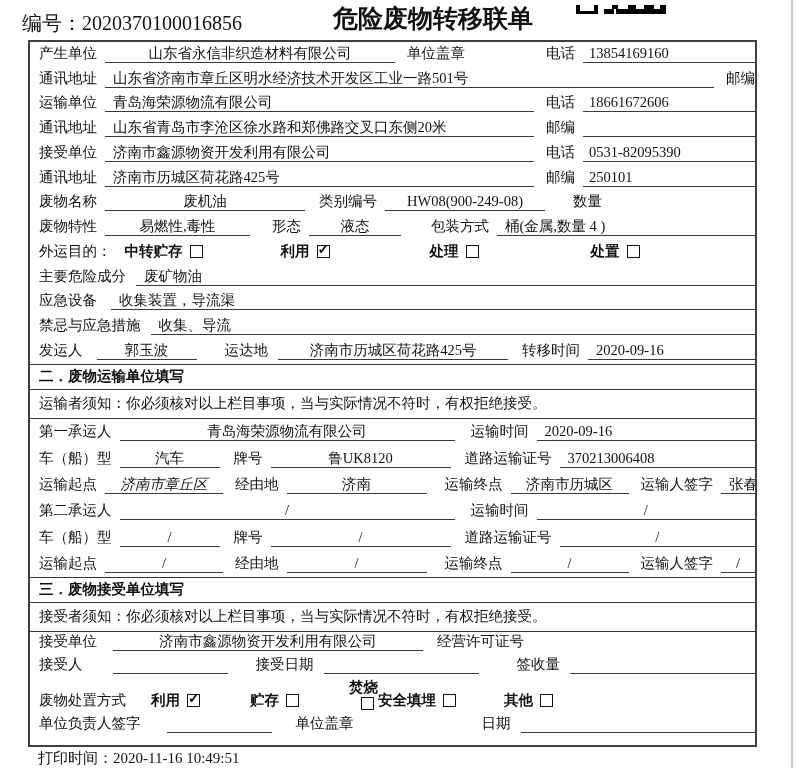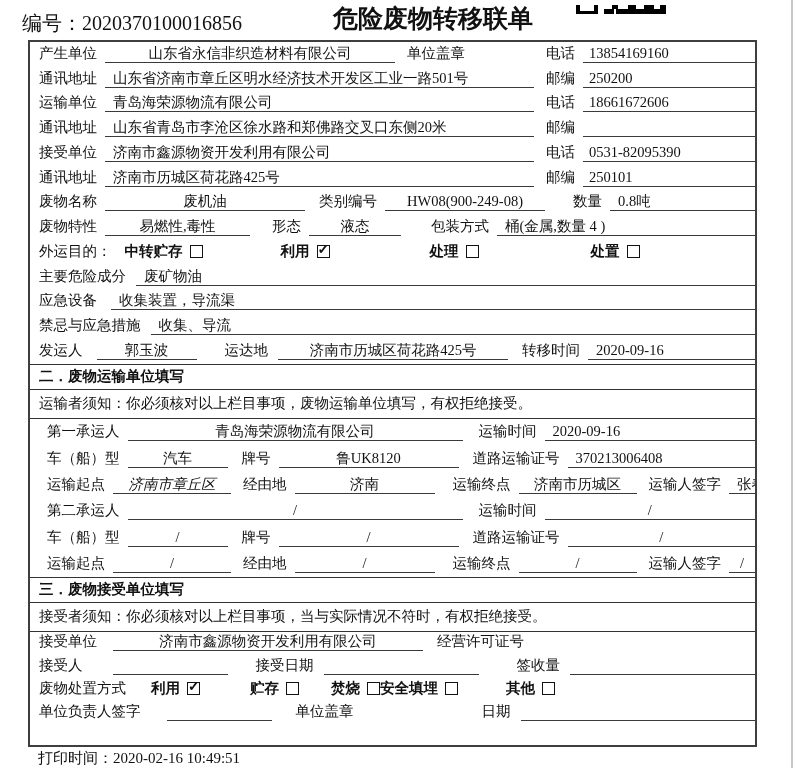--- a/index.html
+++ b/index.html
@@ -94,7 +94,6 @@
       <span class="lbl">通讯地址</span>
       <span class="u uf" style="margin-left:8px;margin-right:12px;">山东省济南市章丘区明水经济技术开发区工业一路501号</span>
       <span class="lbl">邮编</span>
-      <span class="u ul" style="width:172px;margin-left:8px;">250200</span>
     </div>
 
     <div class="row">

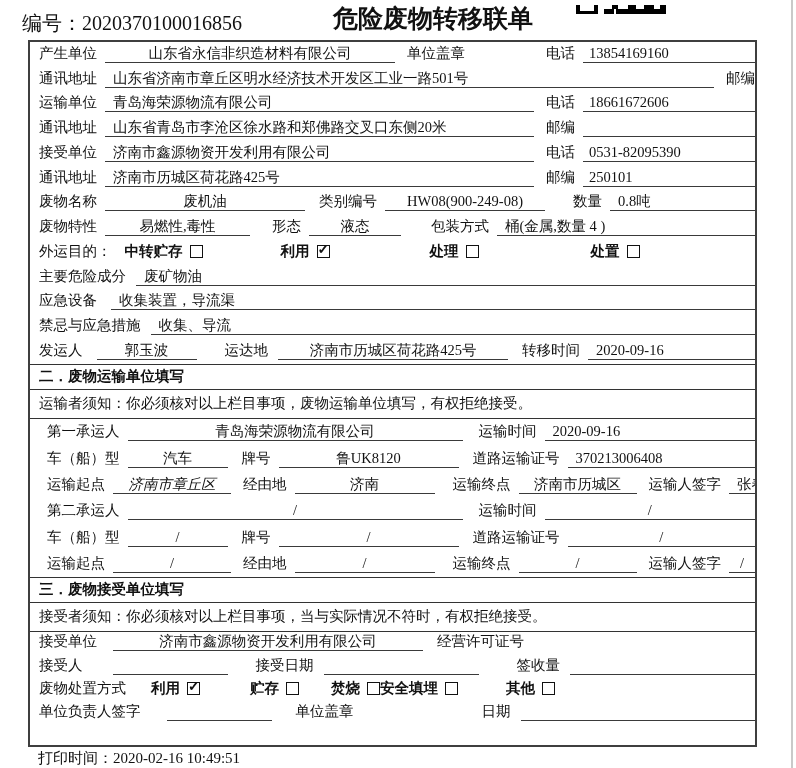--- a/index.html
+++ b/index.html
@@ -130,7 +130,6 @@
       <span class="lbl" style="margin-left:14px;">类别编号</span>
       <span class="u" style="width:160px;margin-left:8px;">HW08(900-249-08)</span>
       <span class="lbl" style="margin-left:28px;">数量</span>
-      <span class="u uf" style="margin-left:8px;">0.8吨</span>
     </div>
 
     <div class="row">

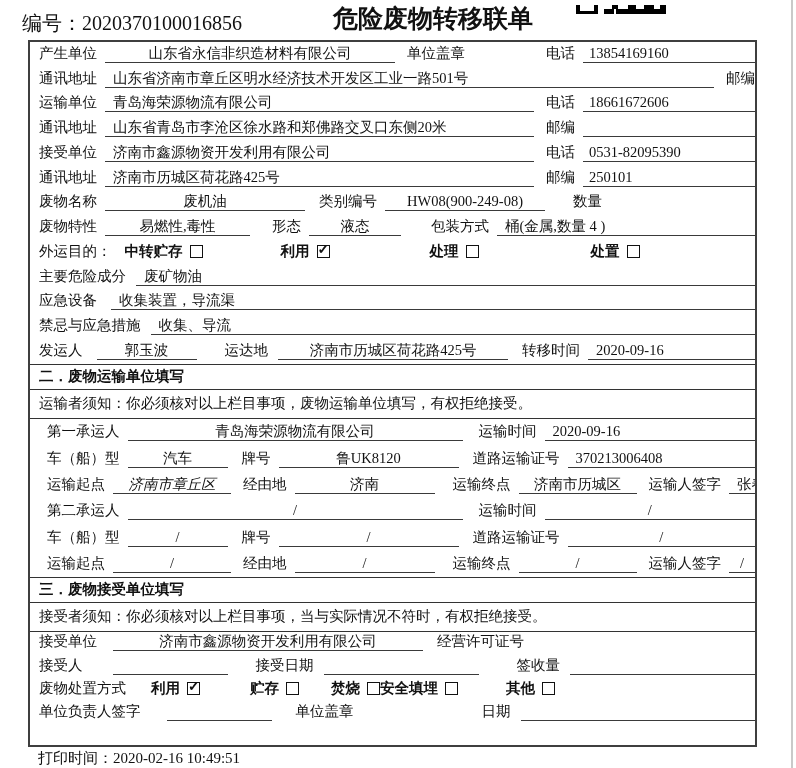--- a/index.html
+++ b/index.html
@@ -187,7 +187,7 @@
   </div>
 
   <div class="sec-header mid">二．废物运输单位填写</div>
-  <div class="notice">运输者须知：你必须核对以上栏目事项，废物运输单位填写，有权拒绝接受。</div>
+  <div class="notice">运输者须知：你必须核对以上栏目事项，当与实际情况不符时，有权拒绝接受。</div>
   <div class="body" id="body2">
 
     <div class="row">

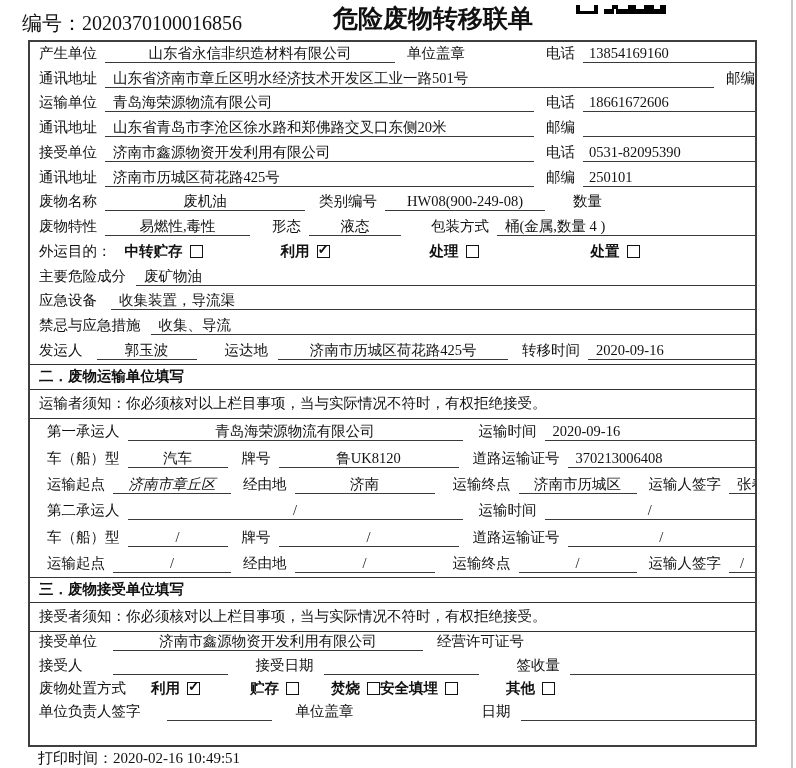--- a/index.html
+++ b/index.html
@@ -31,7 +31,7 @@
   }
   .body{display:flex;flex-direction:column;flex:none;}
   #body1{height:322px;}
-  #body2{height:158px;padding-left:8px;}
+  #body2{height:158px;}
   #body3{height:93px;}
   .row{
     flex:1 1 auto;display:flex;align-items:flex-end;

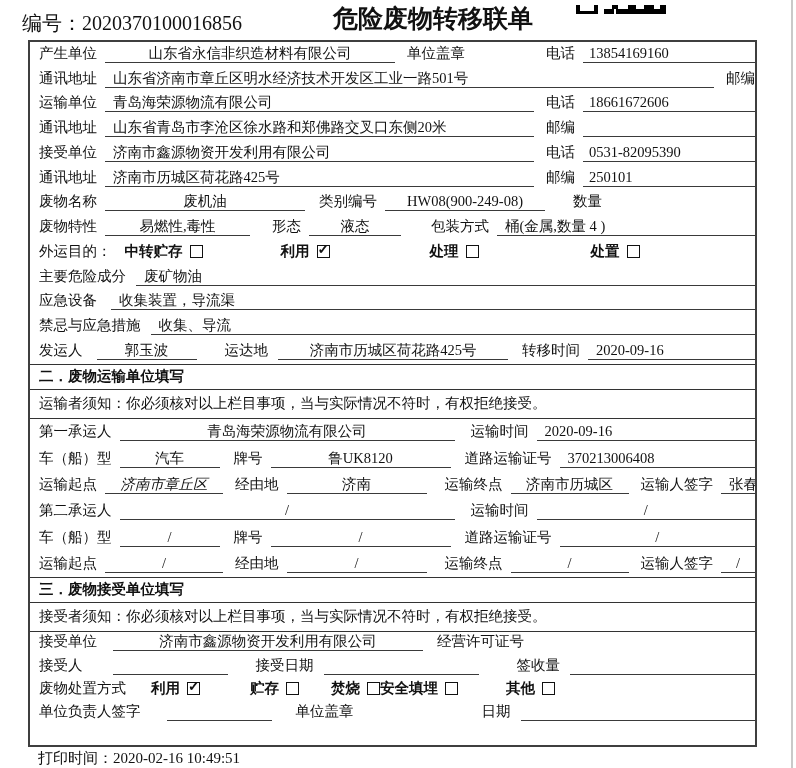--- a/index.html
+++ b/index.html
@@ -274,7 +274,7 @@
         <span>贮存</span>
         <span class="cb-box"></span>
       </span>
-      <span class="cb" style="margin-left:32px;">
+      <span class="cb" style="margin-left:50px;flex-direction:column;">
         <span>焚烧</span>
         <span class="cb-box"></span>
       </span>

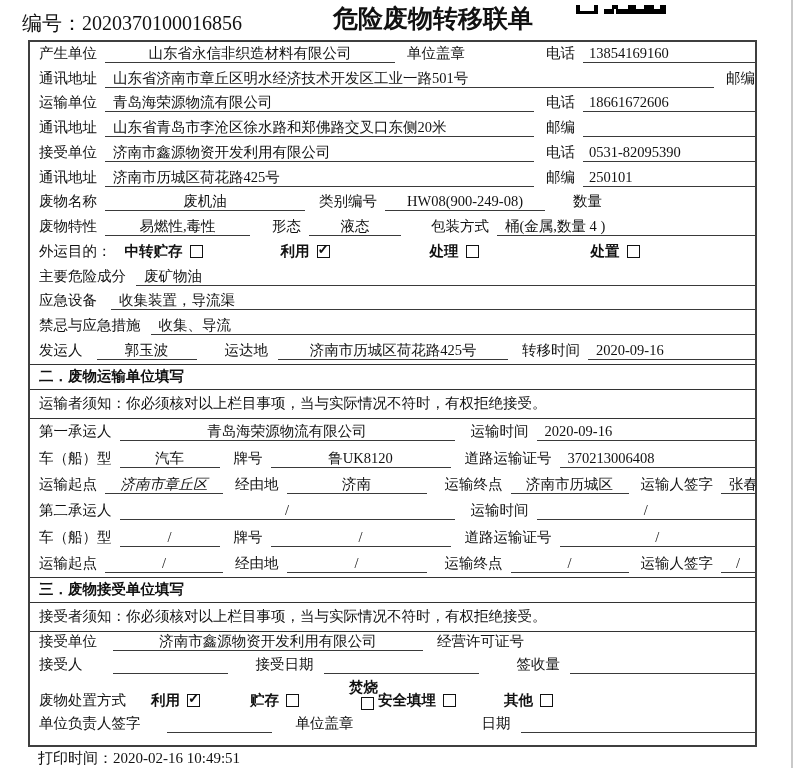--- a/index.html
+++ b/index.html
@@ -299,7 +299,7 @@
 </div>
 
 <div class="abs" id="print-line">
-  <span>打印时间：</span><span>2020-02-16 10:49:51</span>
+  <span>打印时间：</span><span>2020-11-16 10:49:51</span>
 </div>
 
 </body></html>

